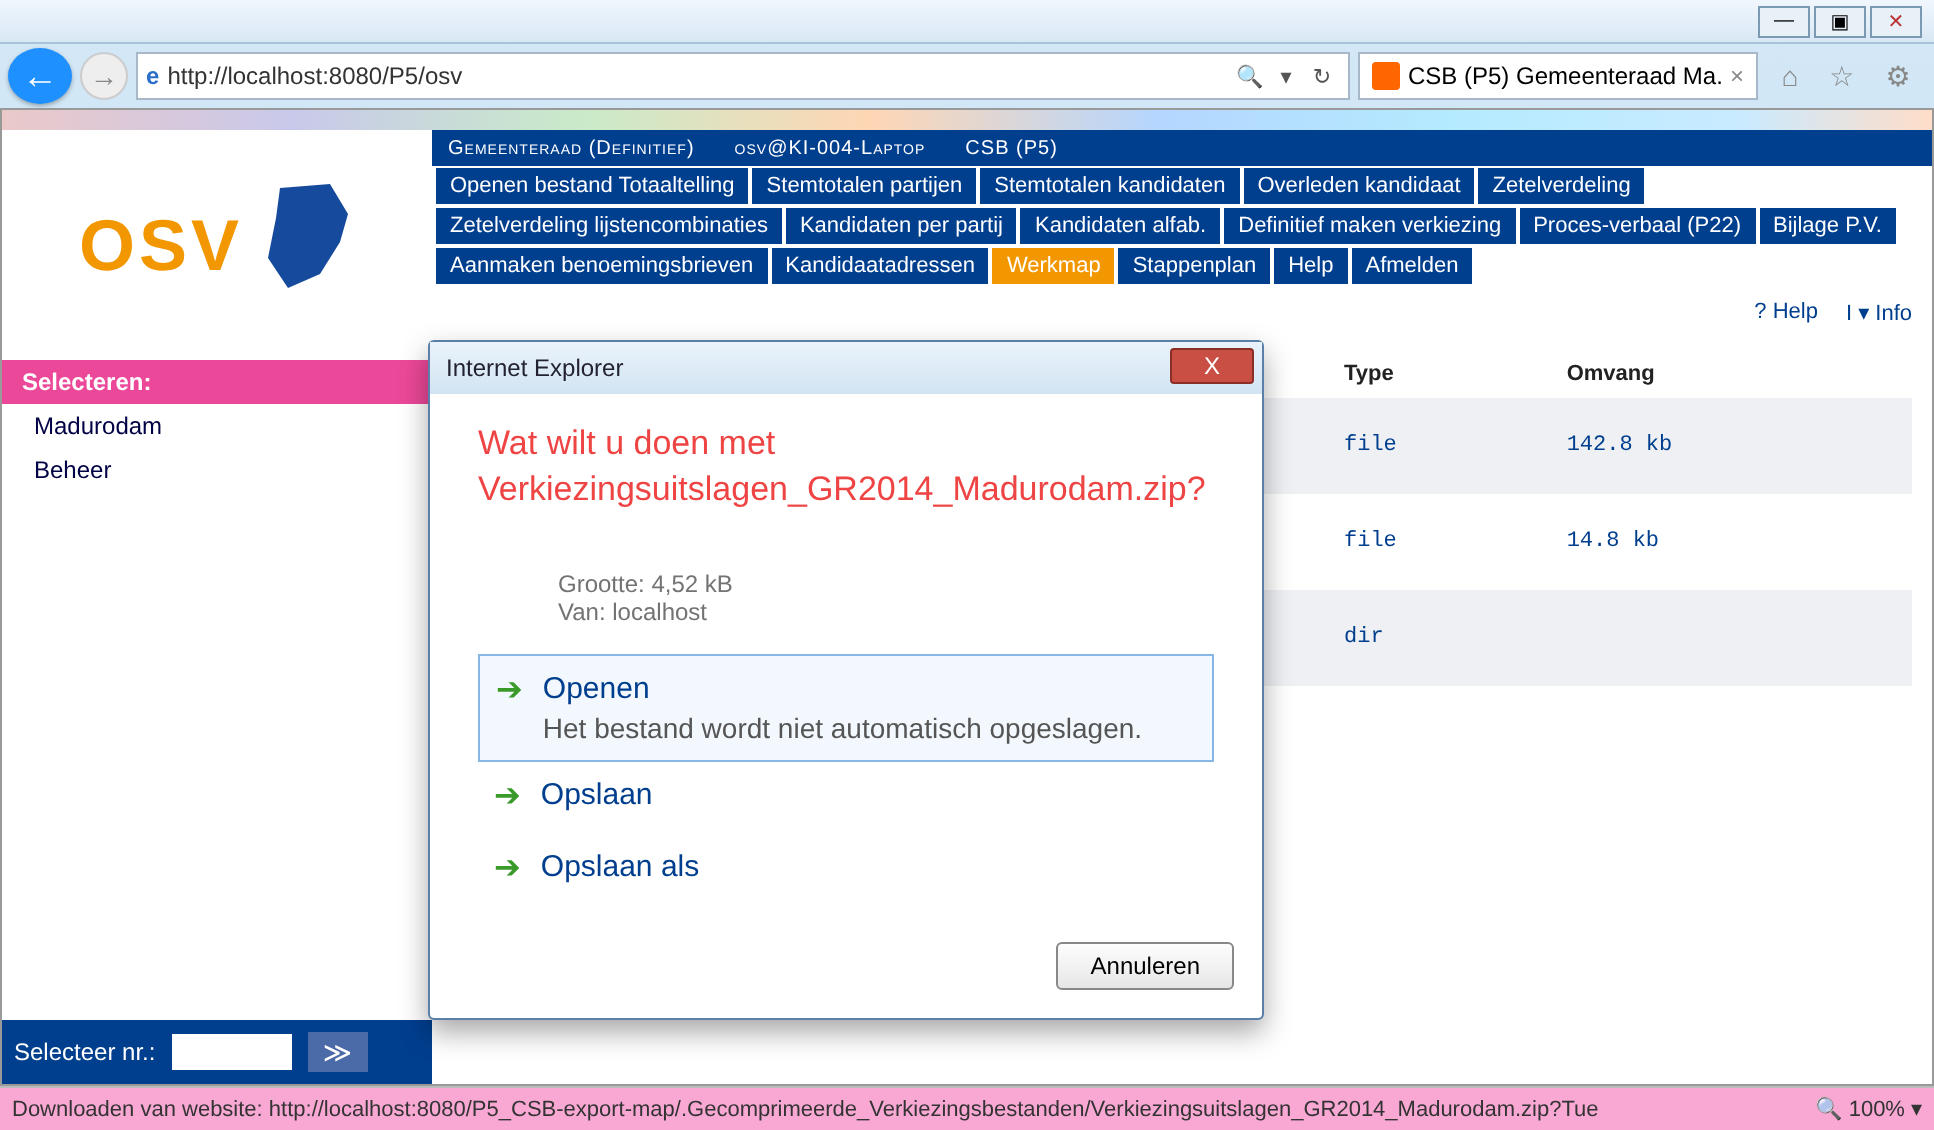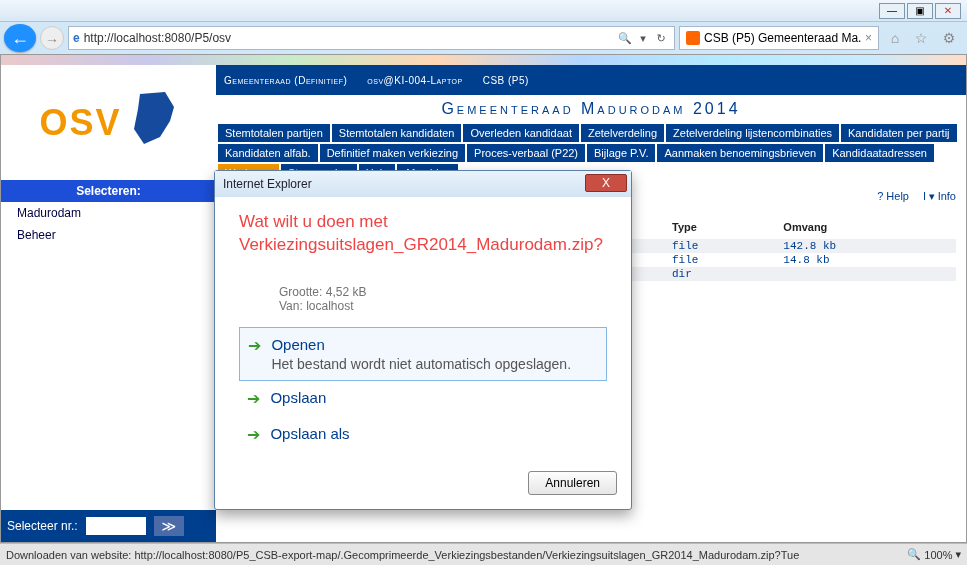--- a/index.html
+++ b/index.html
@@ -38,7 +38,7 @@
 .sel-foot .go { width: 30px; height: 20px; background: #4a6aa8; display: flex; align-items: center; justify-content: center; color: #fff; font-size: 14px; cursor: pointer; }
 
 .rightcol { flex: 1; display: flex; flex-direction: column; position: relative; }
-.topstatus { height: 30px; background: #003e8e; color: #fff; font-size: 10px; display: flex; align-items: center; padding: 0 8px; gap: 20px; font-variant: small-caps; letter-spacing: .5px; }
+.topstatus { height: 18px; background: #003e8e; color: #fff; font-size: 10px; display: flex; align-items: center; padding: 0 8px; gap: 20px; font-variant: small-caps; letter-spacing: .5px; }
 .titlearea { height: 28px; display: flex; align-items: center; justify-content: center; font-size: 16px; color: #003e8e; letter-spacing: 3px; font-variant: small-caps; }
 .menubar { display: flex; flex-wrap: wrap; gap: 2px; padding: 1px 2px 6px; }
 .menubar .m { background: #003e8e; color: #fff; font-size: 11px; padding: 3px 7px; cursor: pointer; white-space: nowrap; }

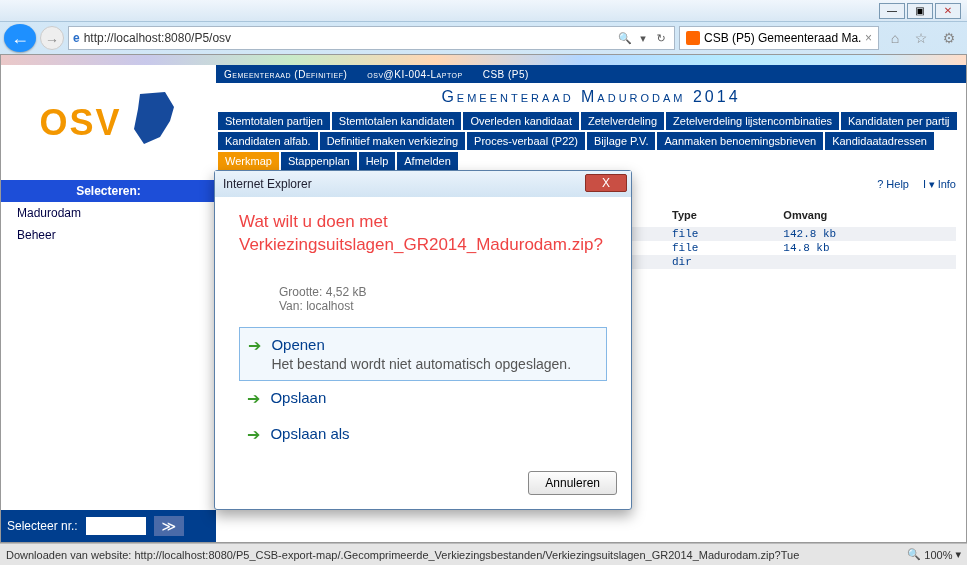--- a/index.html
+++ b/index.html
@@ -134,6 +134,7 @@
       </div>
       <div class="titlearea">Gemeenteraad Madurodam 2014</div>
       <div class="menubar">
+        <span class="m">Openen bestand Totaaltelling</span>
         <span class="m">Stemtotalen partijen</span>
         <span class="m">Stemtotalen kandidaten</span>
         <span class="m">Overleden kandidaat</span>

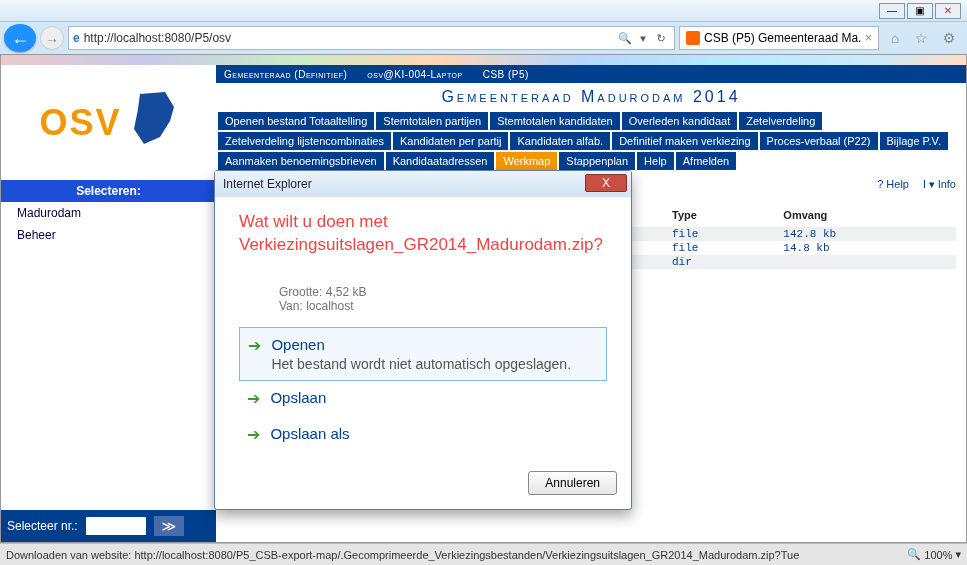--- a/index.html
+++ b/index.html
@@ -132,7 +132,6 @@
         <span>osv@KI-004-Laptop</span>
         <span>CSB (P5)</span>
       </div>
-      <div class="titlearea">Gemeenteraad Madurodam 2014</div>
       <div class="menubar">
         <span class="m">Openen bestand Totaaltelling</span>
         <span class="m">Stemtotalen partijen</span>

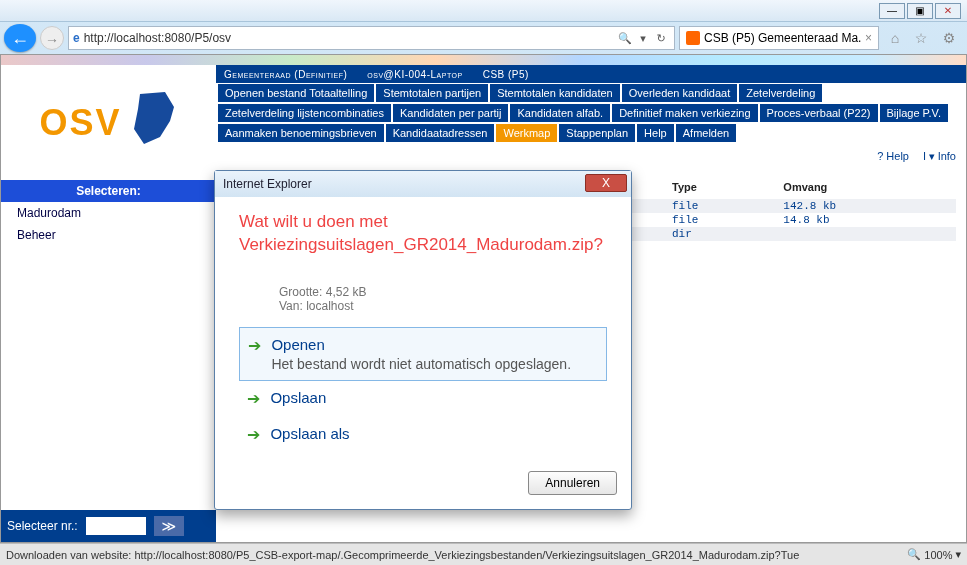--- a/index.html
+++ b/index.html
@@ -31,7 +31,7 @@
 .logo-box { height: 115px; display: flex; align-items: center; justify-content: center; gap: 8px; background: #fff; }
 .logo-text { font-size: 36px; font-weight: bold; color: #f39700; letter-spacing: 2px; }
 .logo-nl { font-size: 40px; color: #164a9c; }
-.sel-head { background: #1d4ed8; color: #fff; padding: 4px 10px; font-size: 12px; font-weight: bold; text-align: center; }
+.sel-head { background: #ec4899; color: #fff; padding: 4px 10px; font-size: 12px; font-weight: bold; }
 .sel-item { padding: 4px 16px; font-size: 12px; color: #004; cursor: pointer; }
 .sel-foot { margin-top: auto; height: 32px; background: #003e8e; display: flex; align-items: center; padding: 0 6px; gap: 8px; color: #fff; font-size: 12px; }
 .sel-foot input { width: 60px; height: 18px; border: 1px solid #fff; padding: 0 2px; font-size: 11px; }

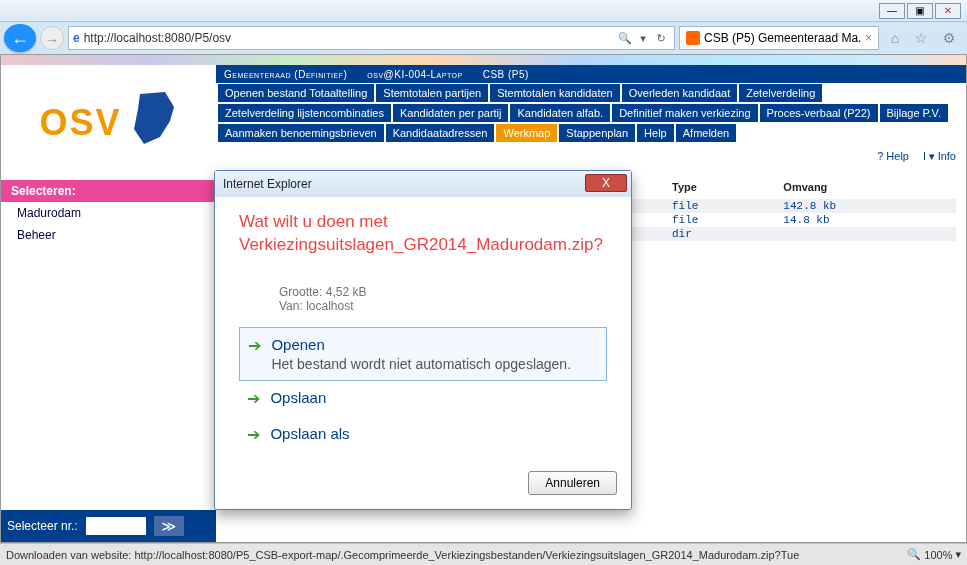--- a/index.html
+++ b/index.html
@@ -49,7 +49,7 @@
 .maindata { flex: 1; padding: 10px 10px 10px 10px; position: relative; }
 .tbl { width: 100%; border-collapse: collapse; font-size: 11px; }
 .tbl th { text-align: left; padding: 6px 8px; color: #222; font-weight: bold; }
-.tbl td { padding: 1px 8px; font-family: "Courier New", monospace; color: #003e8e; }
+.tbl td { padding: 18px 8px; font-family: "Courier New", monospace; color: #003e8e; }
 .tbl tr.odd td { background: #eef0f4; }
 .zip-hl { display: inline-block; background: #003e8e; color: #fff; padding: 1px 4px; font-size: 11px; margin-top: 10px; }
 

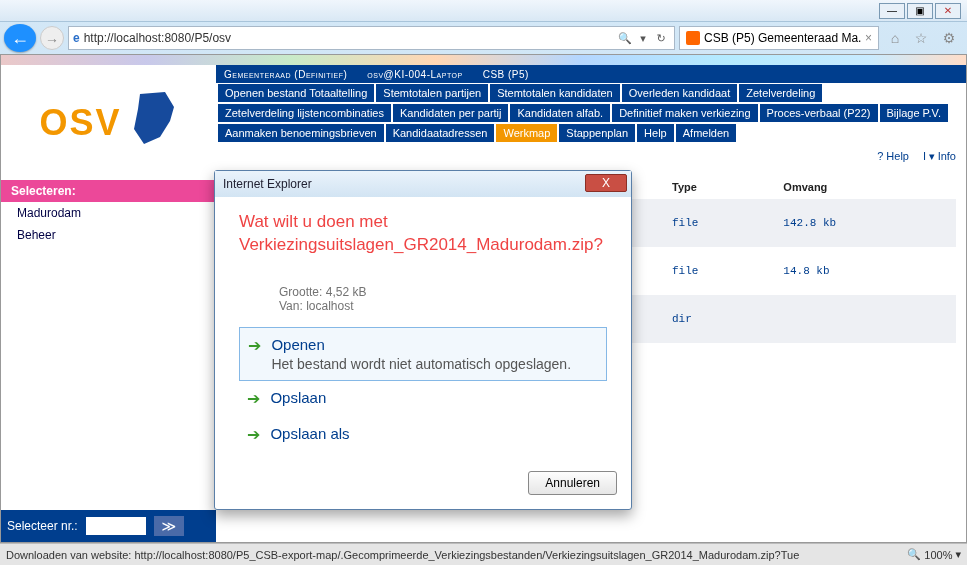--- a/index.html
+++ b/index.html
@@ -54,7 +54,7 @@
 .zip-hl { display: inline-block; background: #003e8e; color: #fff; padding: 1px 4px; font-size: 11px; margin-top: 10px; }
 
 
-.statusbar { position: absolute; left: 0; right: 0; bottom: 0; height: 22px; background: #e5e5e5; border-top: 1px solid #bbb; display: flex; align-items: center; padding: 0 6px; font-size: 11px; color: #333; }
+.statusbar { position: absolute; left: 0; right: 0; bottom: 0; height: 22px; background: #f9a8d4; border-top: 1px solid #bbb; display: flex; align-items: center; padding: 0 6px; font-size: 11px; color: #333; }
 .statusbar .status-txt { flex: 1; white-space: nowrap; overflow: hidden; }
 .statusbar .zoom { display: flex; align-items: center; gap: 3px; }
 

